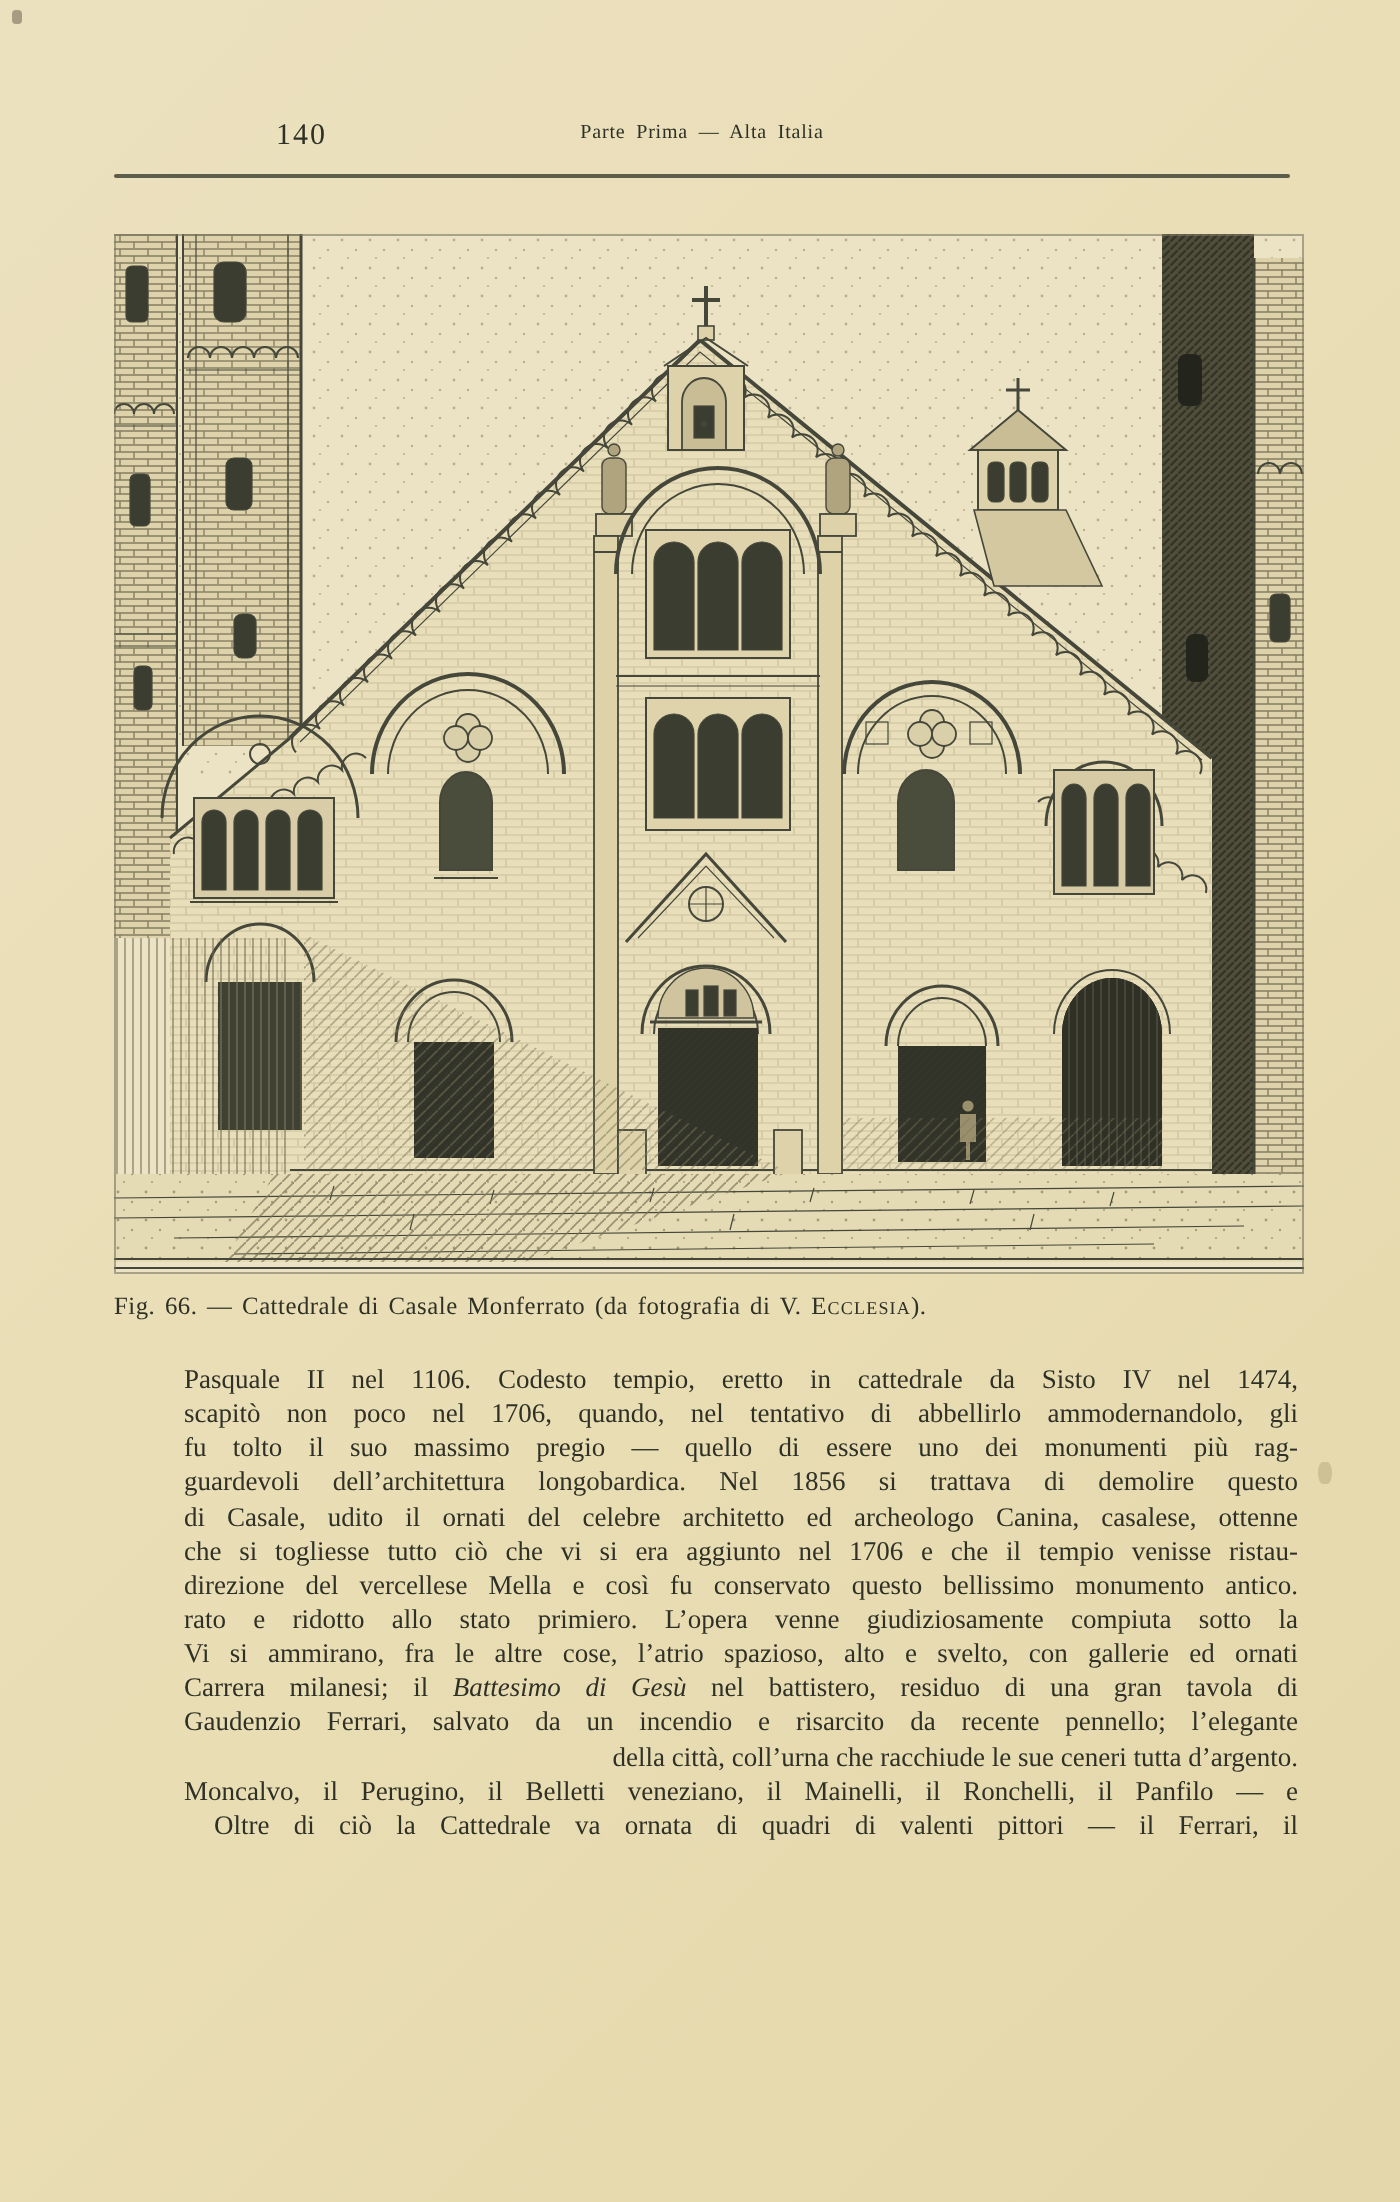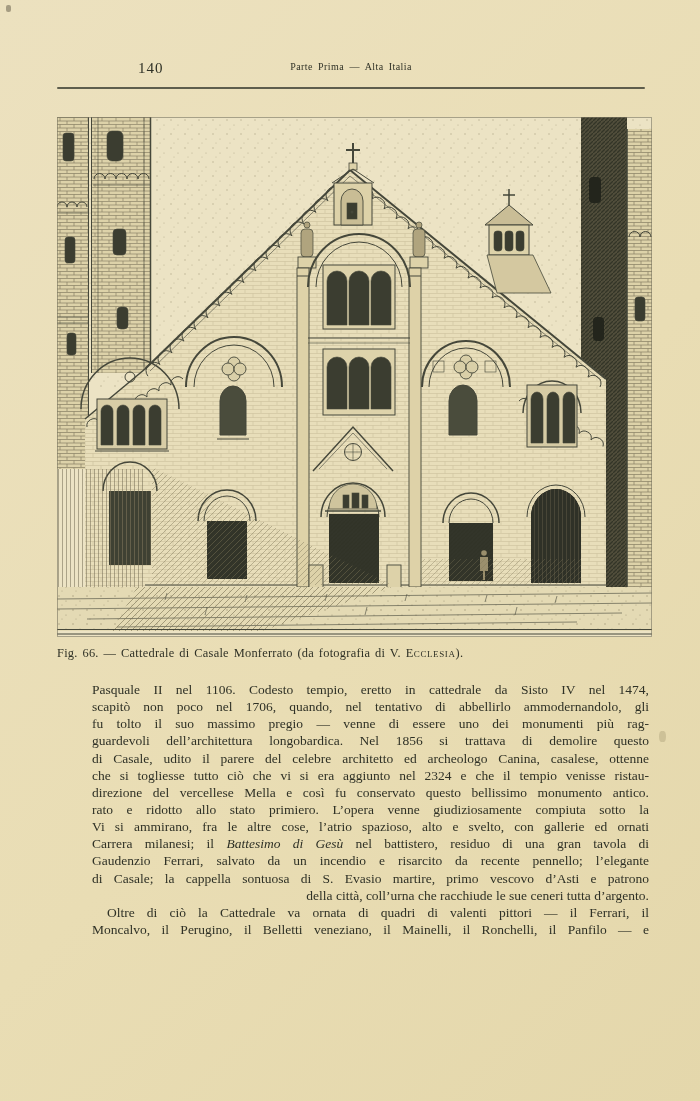--- a/index.html
+++ b/index.html
@@ -306,7 +306,7 @@
 <div id="body-text">
     <div class="line just"><span>Pasquale II nel 1106. Codesto tempio, eretto in cattedrale da Sisto IV nel 1474,</span></div>
     <div class="line just"><span>scapitò non poco nel 1706, quando, nel tentativo di abbellirlo ammodernandolo, gli</span></div>
-    <div class="line just"><span>fu tolto il suo massimo pregio — venne di essere uno dei monumenti più rag-</span></div>
+    <div class="line just"><span>fu tolto il suo massimo pregio — quello di essere uno dei monumenti più rag-</span></div>
     <div class="line just"><span>guardevoli dell’architettura longobardica. Nel 1856 si trattava di demolire questo</span></div>
     <div class="line just"><span>di Casale, udito il parere del celebre architetto ed archeologo Canina, casalese, ottenne</span></div>
     <div class="line just"><span>che si togliesse tutto ciò che vi si era aggiunto nel 2324 e che il tempio venisse ristau-</span></div>

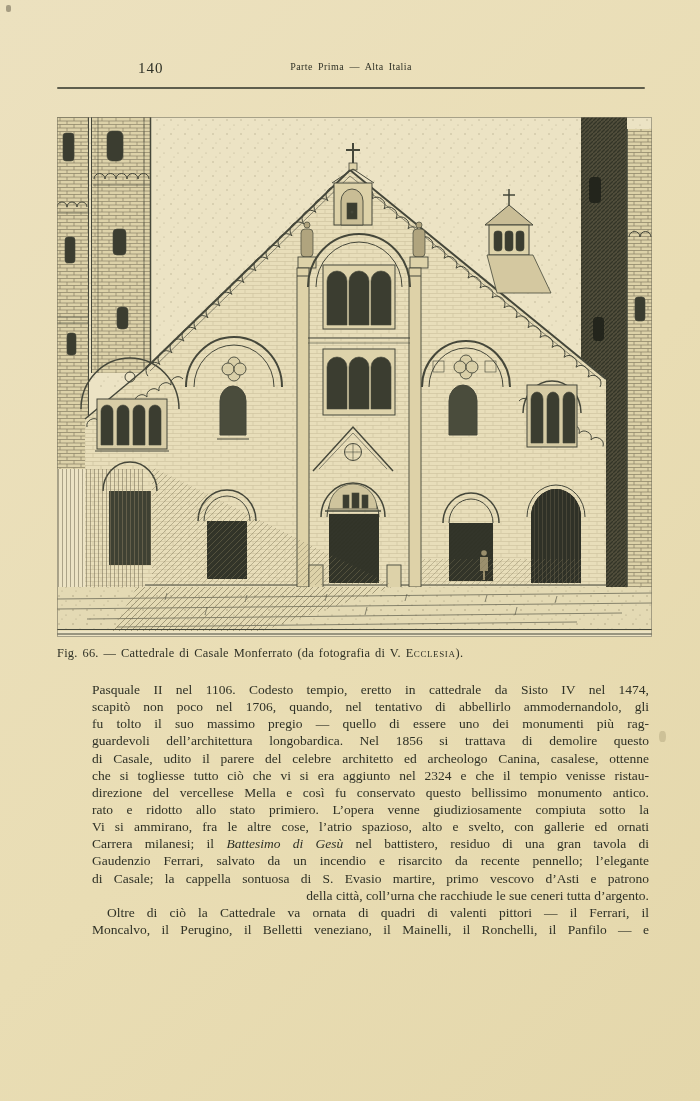--- a/index.html
+++ b/index.html
@@ -308,7 +308,7 @@
     <div class="line just"><span>scapitò non poco nel 1706, quando, nel tentativo di abbellirlo ammodernandolo, gli</span></div>
     <div class="line just"><span>fu tolto il suo massimo pregio — quello di essere uno dei monumenti più rag-</span></div>
     <div class="line just"><span>guardevoli dell’architettura longobardica. Nel 1856 si trattava di demolire questo</span></div>
-    <div class="line just"><span>di Casale, udito il parere del celebre architetto ed archeologo Canina, casalese, ottenne</span></div>
+    <div class="line just"><span>di Casale, udito il ornati del celebre architetto ed archeologo Canina, casalese, ottenne</span></div>
     <div class="line just"><span>che si togliesse tutto ciò che vi si era aggiunto nel 2324 e che il tempio venisse ristau-</span></div>
     <div class="line just"><span>direzione del vercellese Mella e così fu conservato questo bellissimo monumento antico.</span></div>
     <div class="line just"><span>rato e ridotto allo stato primiero. L’opera venne giudiziosamente compiuta sotto la</span></div>

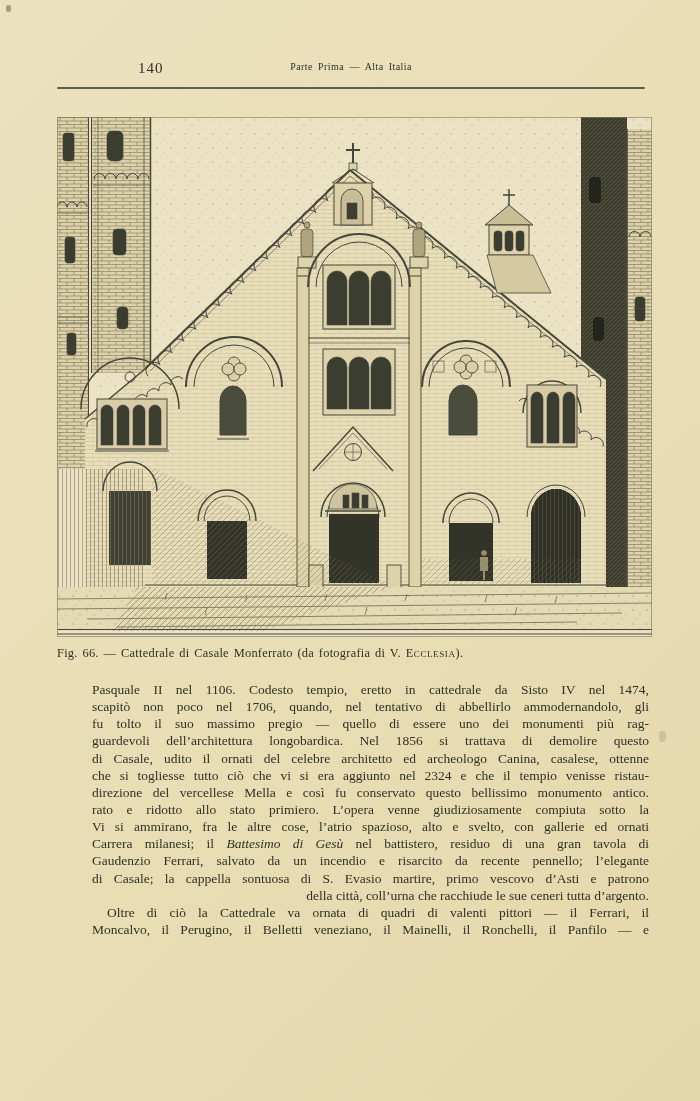--- a/index.html
+++ b/index.html
@@ -309,7 +309,7 @@
     <div class="line just"><span>fu tolto il suo massimo pregio — quello di essere uno dei monumenti più rag-</span></div>
     <div class="line just"><span>guardevoli dell’architettura longobardica. Nel 1856 si trattava di demolire questo</span></div>
     <div class="line just"><span>di Casale, udito il ornati del celebre architetto ed archeologo Canina, casalese, ottenne</span></div>
-    <div class="line just"><span>che si togliesse tutto ciò che vi si era aggiunto nel 2324 e che il tempio venisse ristau-</span></div>
+    <div class="line just"><span>che si togliesse tutto ciò che vi si era aggiunto nel 1706 e che il tempio venisse ristau-</span></div>
     <div class="line just"><span>direzione del vercellese Mella e così fu conservato questo bellissimo monumento antico.</span></div>
     <div class="line just"><span>rato e ridotto allo stato primiero. L’opera venne giudiziosamente compiuta sotto la</span></div>
     <div class="line just"><span>Vi si ammirano, fra le altre cose, l’atrio spazioso, alto e svelto, con gallerie ed ornati</span></div>

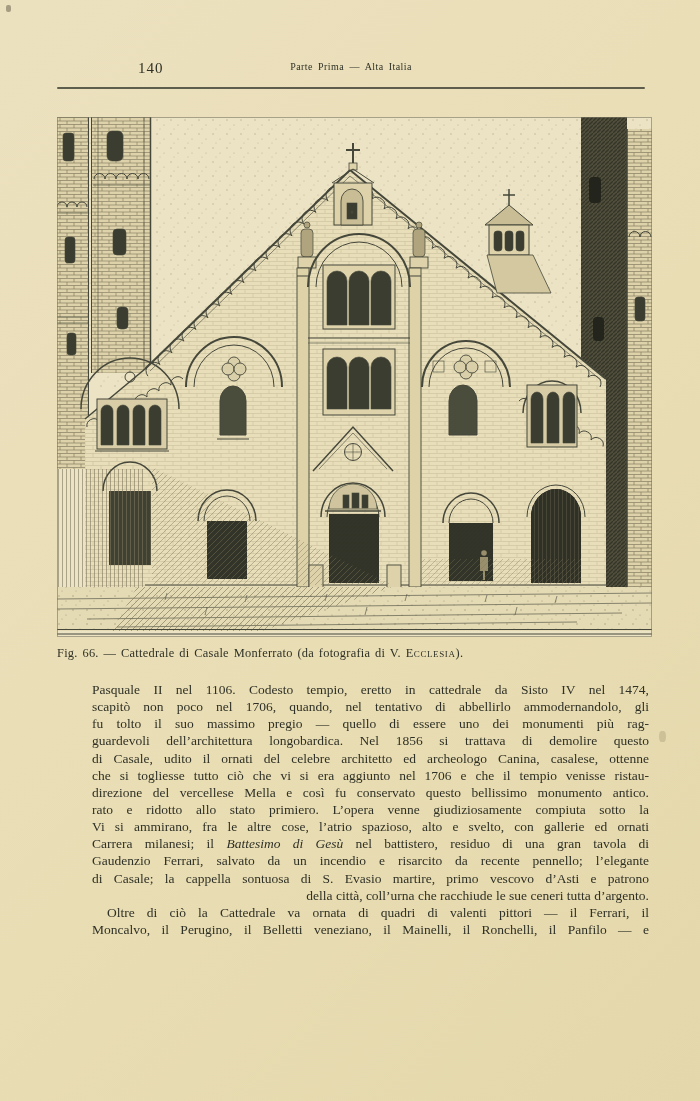--- a/index.html
+++ b/index.html
@@ -315,7 +315,6 @@
     <div class="line just"><span>Vi si ammirano, fra le altre cose, l’atrio spazioso, alto e svelto, con gallerie ed ornati</span></div>
     <div class="line just"><span>Carrera milanesi; il </span><span class="em">Battesimo di Gesù</span><span> nel battistero, residuo di una gran tavola di</span></div>
     <div class="line just"><span>Gaudenzio Ferrari, salvato da un incendio e risarcito da recente pennello; l’elegante</span></div>
-    <div class="line just"><span>di Casale; la cappella sontuosa di S. Evasio martire, primo vescovo d’Asti e patrono</span></div>
     <div class="line"><span>della città, coll’urna che racchiude le sue ceneri tutta d’argento.</span></div>
     <div class="line just indent"><span>Oltre di ciò la Cattedrale va ornata di quadri di valenti pittori — il Ferrari, il</span></div>
     <div class="line just"><span>Moncalvo, il Perugino, il Belletti veneziano, il Mainelli, il Ronchelli, il Panfilo — e</span></div>

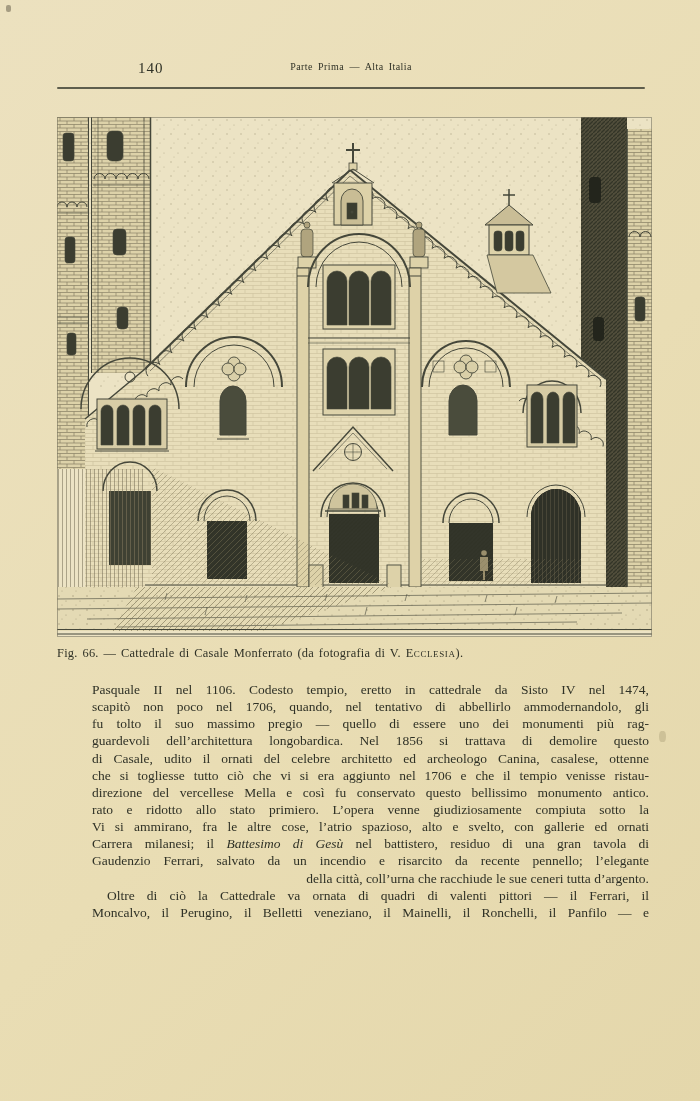--- a/index.html
+++ b/index.html
@@ -316,8 +316,8 @@
     <div class="line just"><span>Carrera milanesi; il </span><span class="em">Battesimo di Gesù</span><span> nel battistero, residuo di una gran tavola di</span></div>
     <div class="line just"><span>Gaudenzio Ferrari, salvato da un incendio e risarcito da recente pennello; l’elegante</span></div>
     <div class="line"><span>della città, coll’urna che racchiude le sue ceneri tutta d’argento.</span></div>
+    <div class="line just"><span>Moncalvo, il Perugino, il Belletti veneziano, il Mainelli, il Ronchelli, il Panfilo — e</span></div>
     <div class="line just indent"><span>Oltre di ciò la Cattedrale va ornata di quadri di valenti pittori — il Ferrari, il</span></div>
-    <div class="line just"><span>Moncalvo, il Perugino, il Belletti veneziano, il Mainelli, il Ronchelli, il Panfilo — e</span></div>
   </div>
 
 <div class="margin-artifact"></div>

